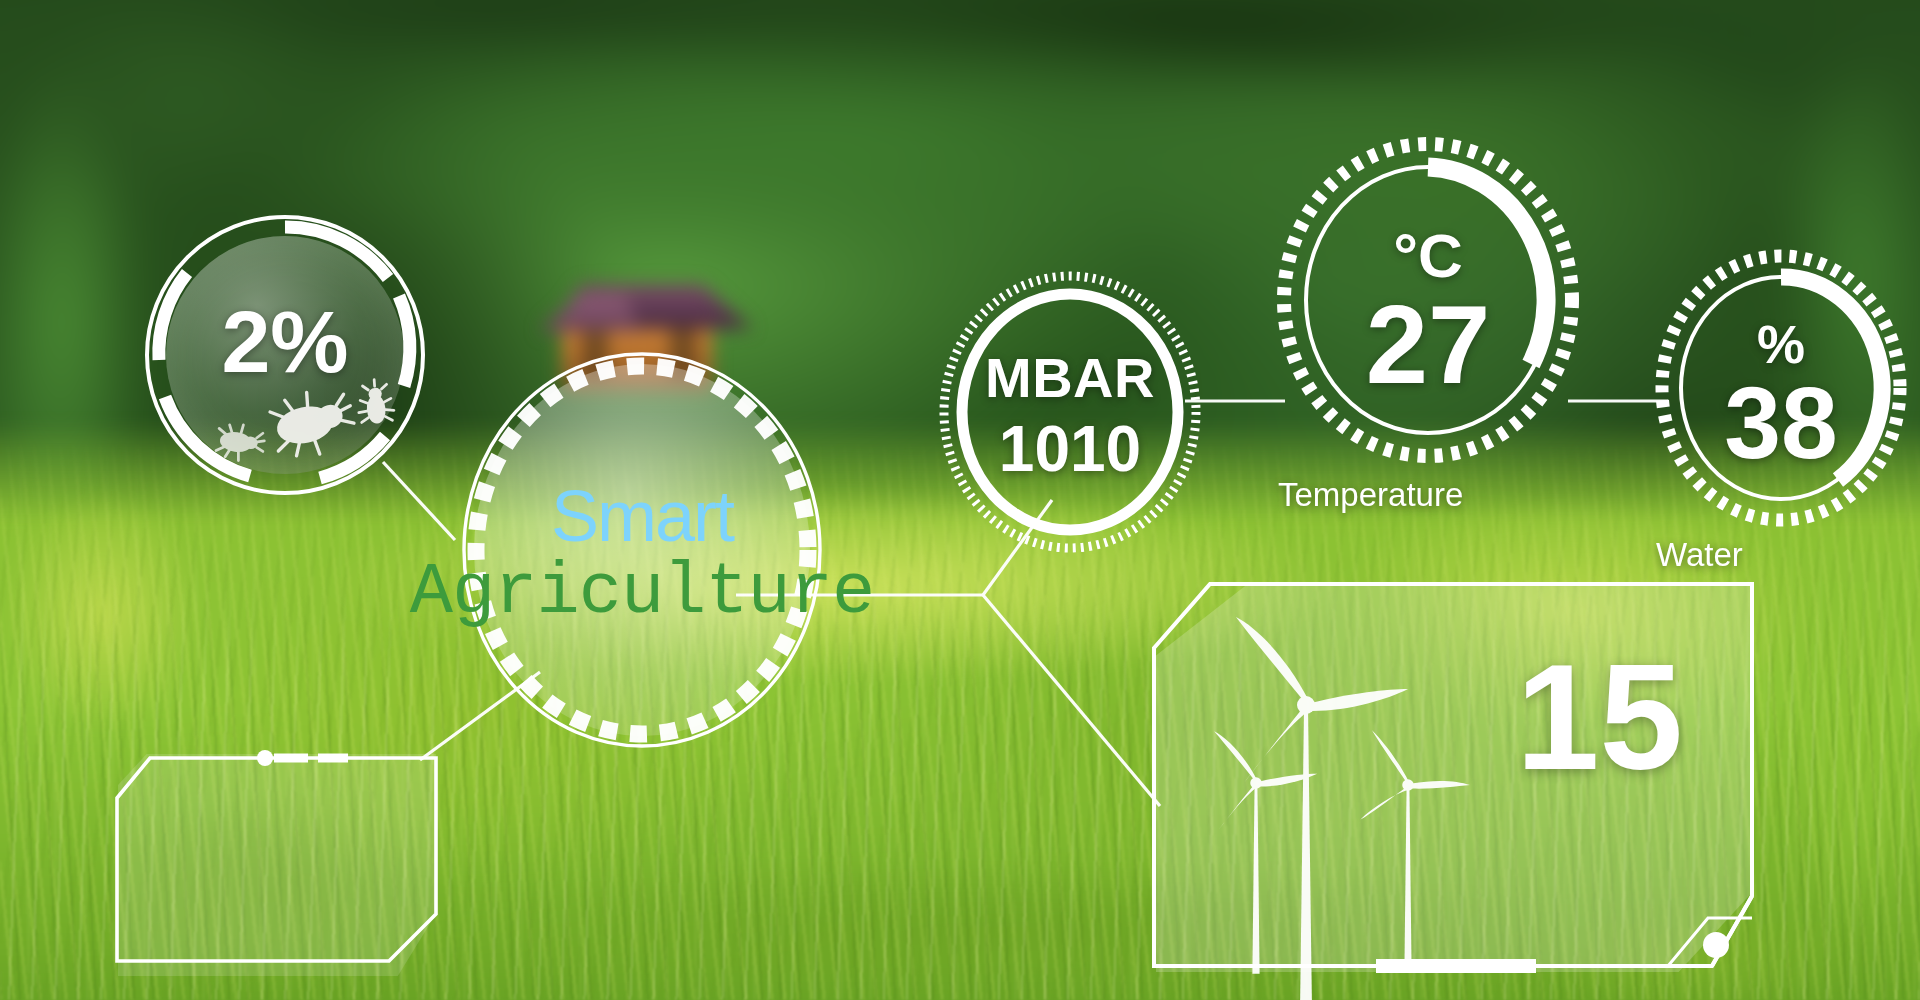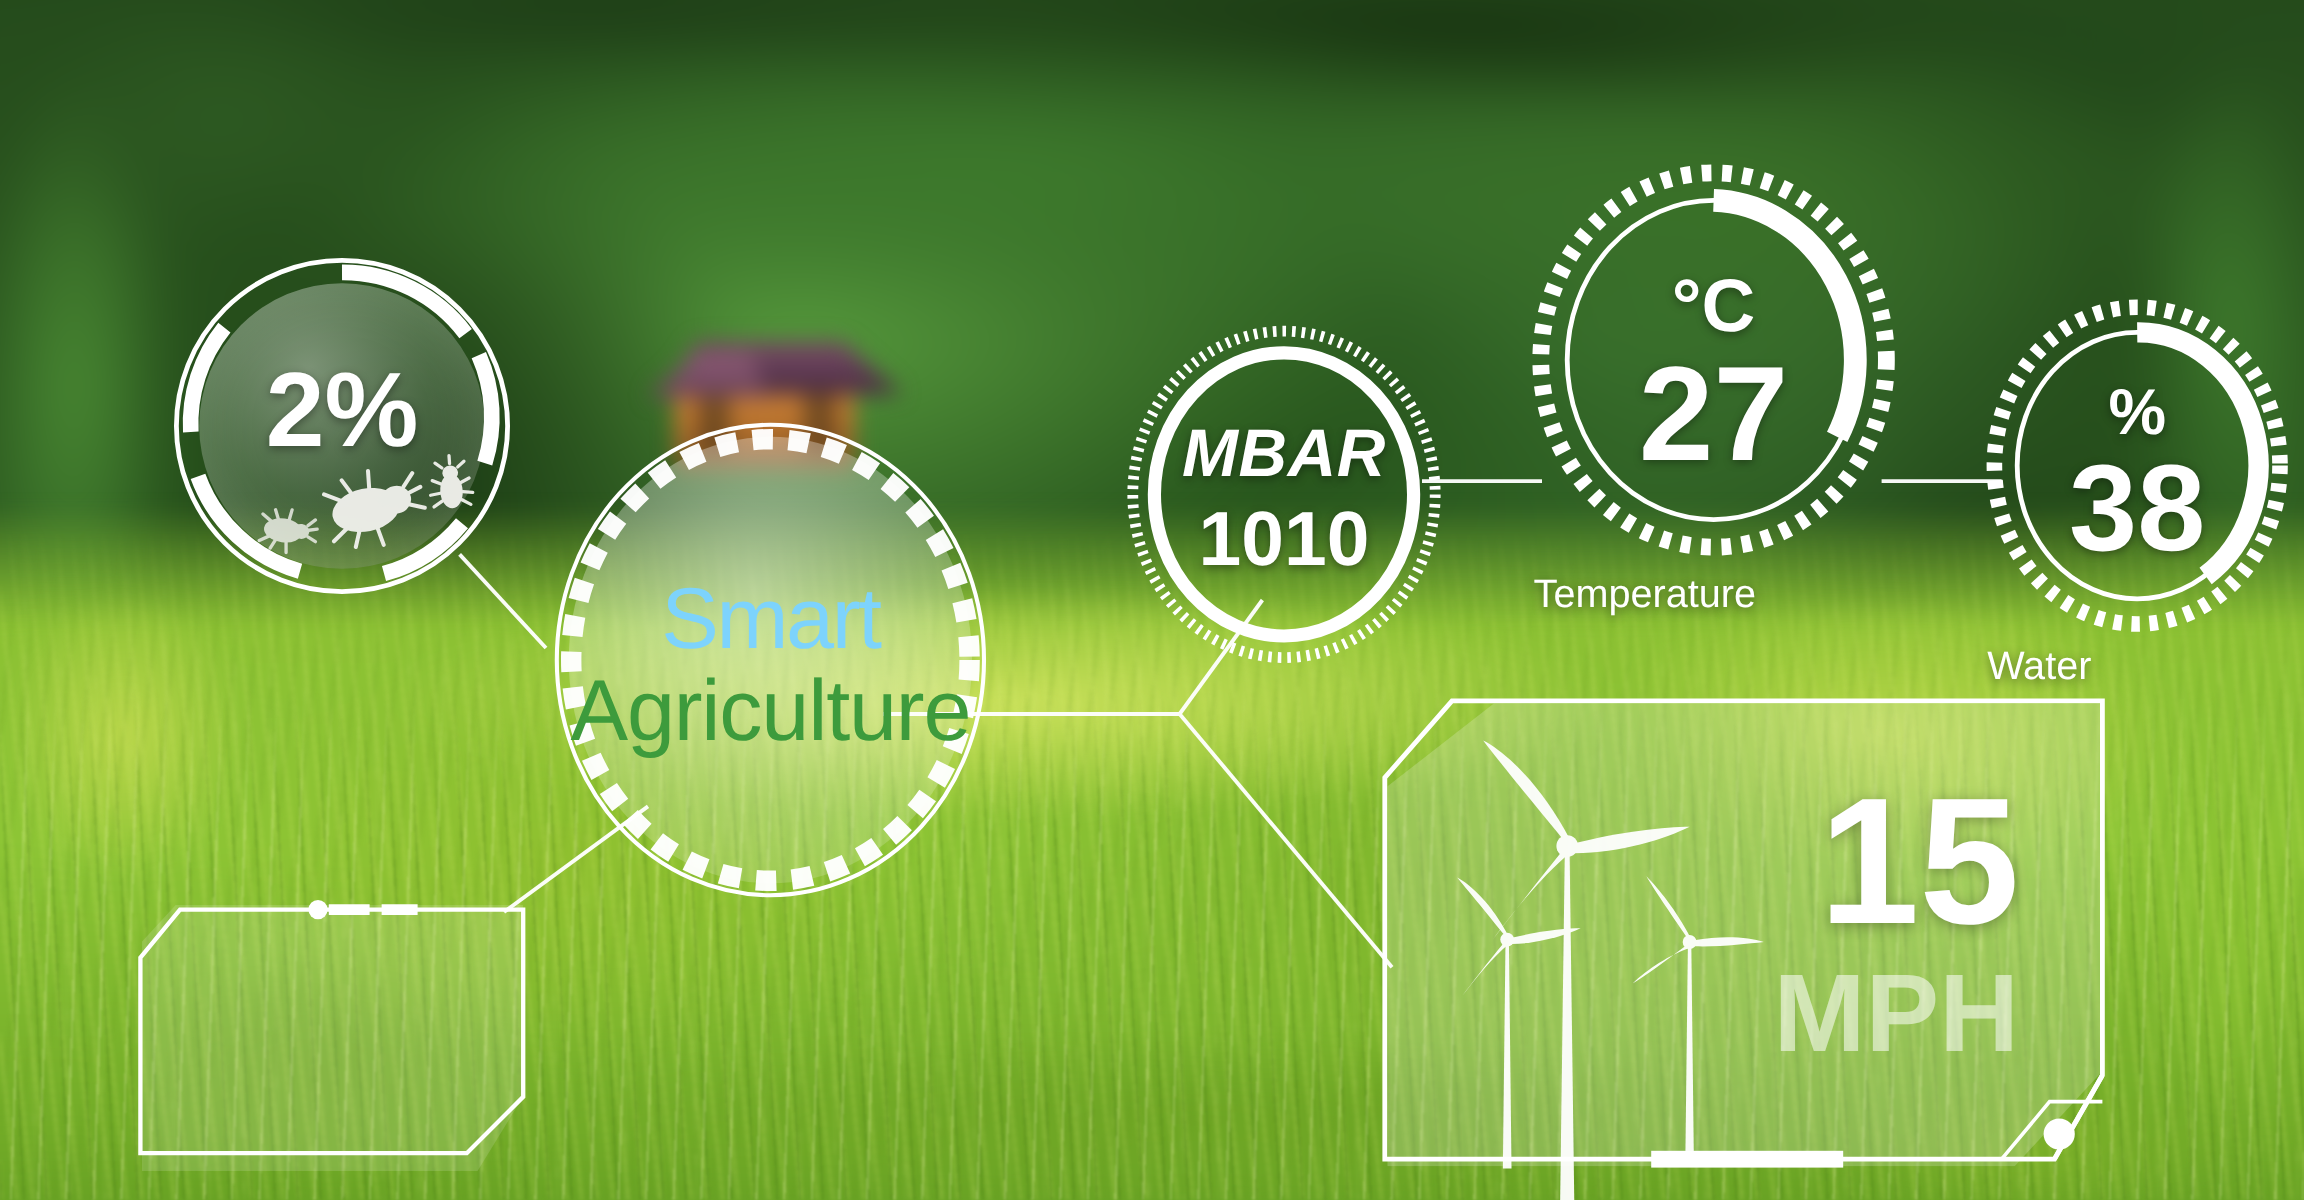--- a/index.html
+++ b/index.html
@@ -223,7 +223,7 @@
         <ellipse cx="130" cy="140" rx="108" ry="118" fill="none" stroke="#fff" stroke-width="11"></ellipse>
       </svg>
       <div class="ctr">
-        <div class="unit" style="font-size:56px;letter-spacing:.5px;font-style:italic;">MBAR</div>
+        <div class="unit" style="font-size:56px;letter-spacing:.5px;">MBAR</div>
         <div class="val" style="font-size:64px;margin-top:10px;">1010</div>
       </div>
     </div>

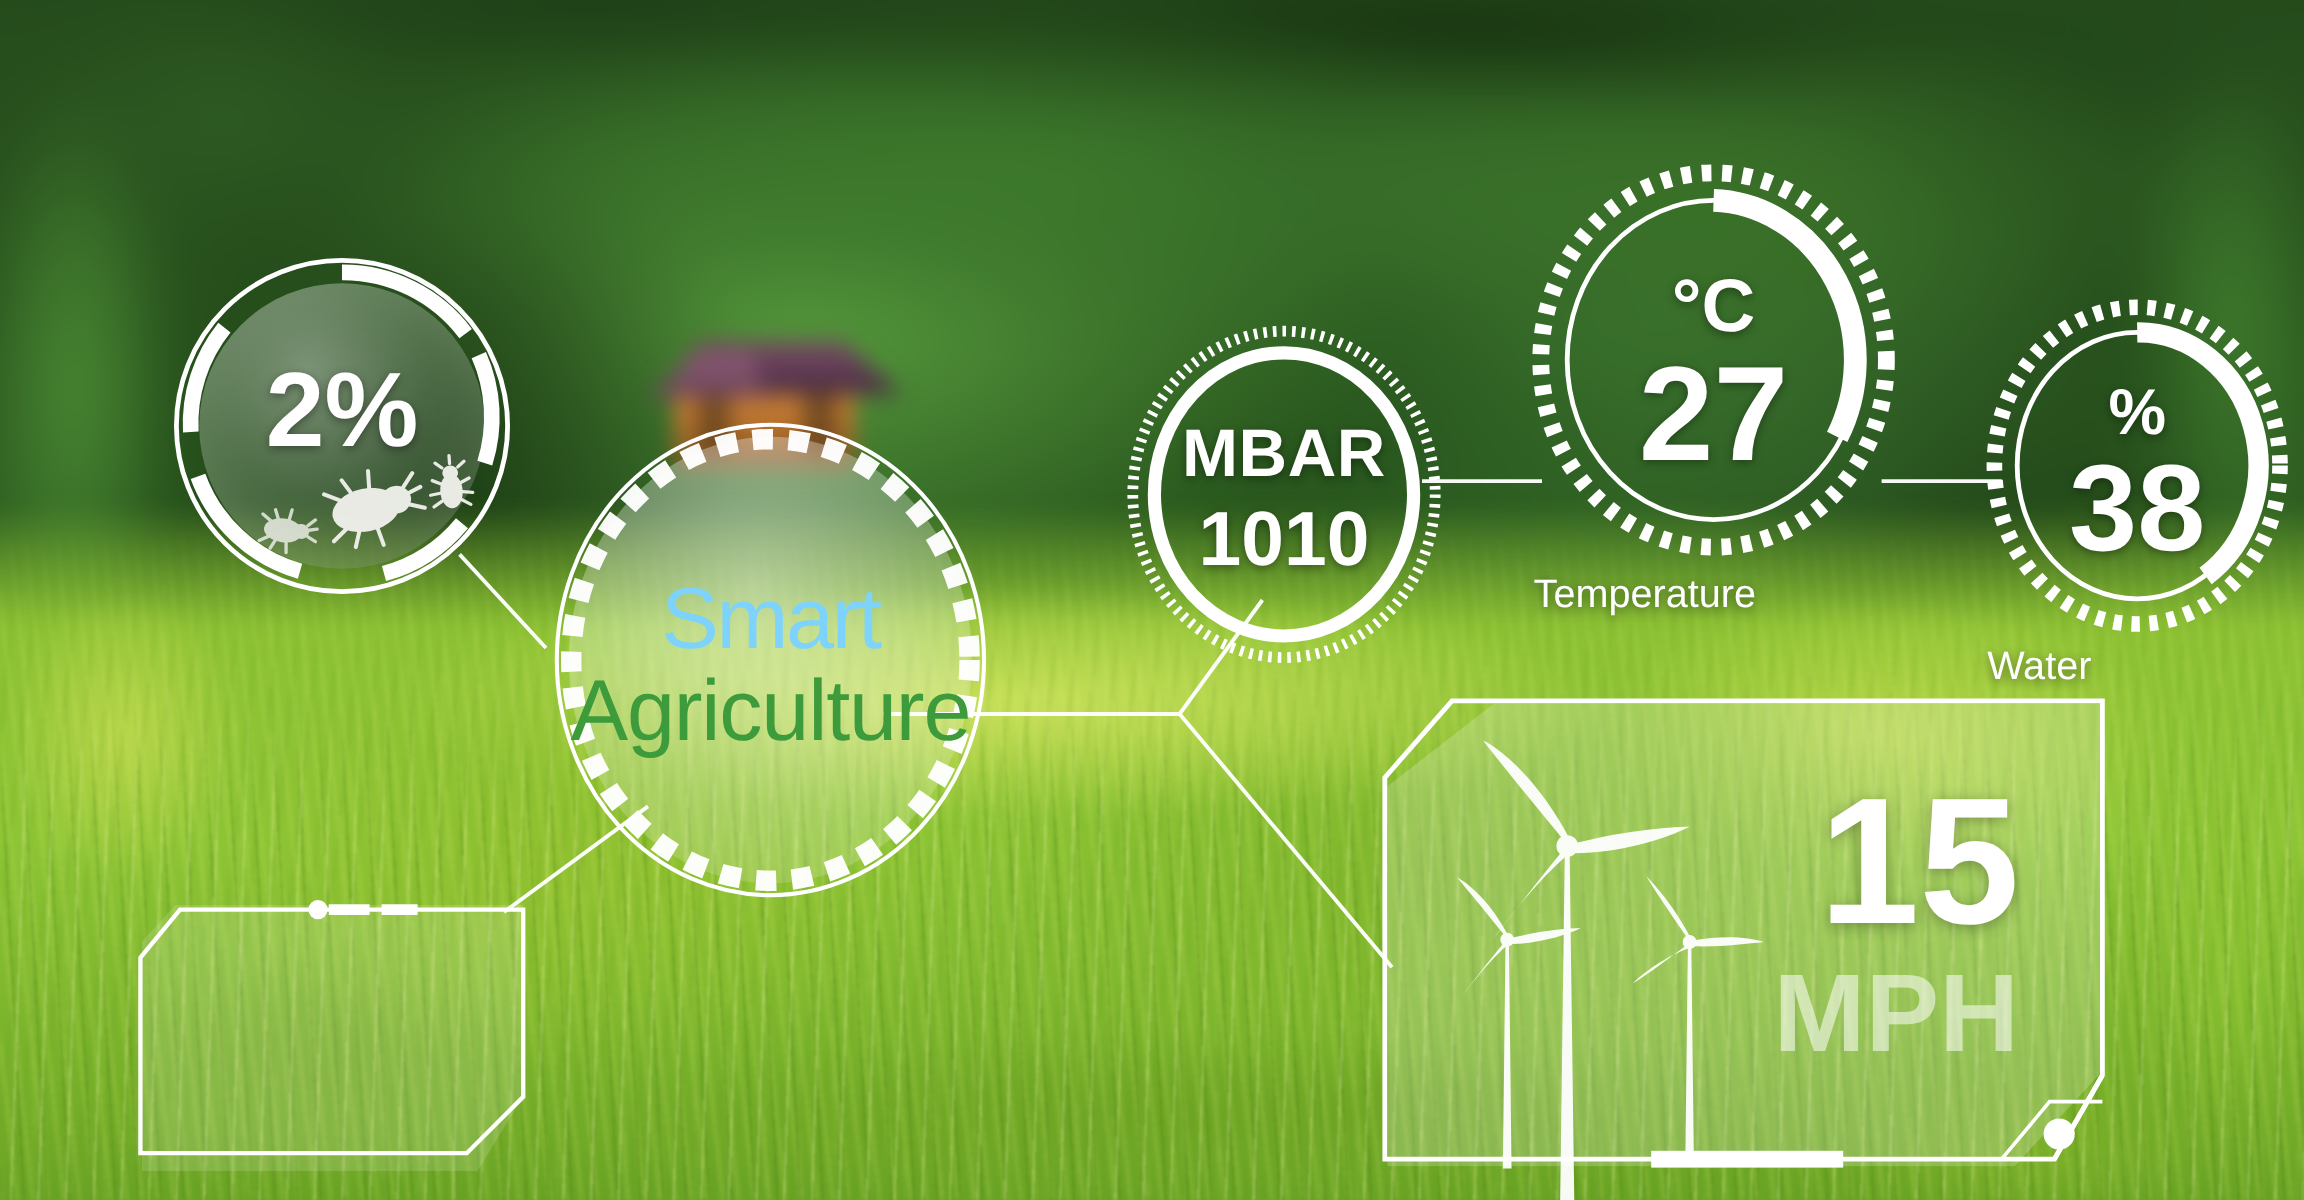--- a/index.html
+++ b/index.html
@@ -102,7 +102,7 @@
   .smart-disc{position:absolute;border-radius:50%;
     background:radial-gradient(circle at 46% 34%, rgba(255,255,255,.50), rgba(255,255,255,.24) 58%, rgba(255,255,255,.10) 100%);}
   .smart-title{color:#7dd3fc;font-weight:normal;font-size:72px;letter-spacing:-2px;line-height:1;}
-  .smart-sub{color:#3d9b3c;font-weight:400;font-size:72px;line-height:1.05;margin-top:4px;letter-spacing:-1px;}
+  .smart-sub{color:#3d9b3c;font-weight:400;font-size:72px;line-height:1.05;margin-top:4px;letter-spacing:-1px;font-family:Liberation Mono, monospace;}
 
   
   .wind-fill{position:absolute;background:rgba(255,255,255,.20);

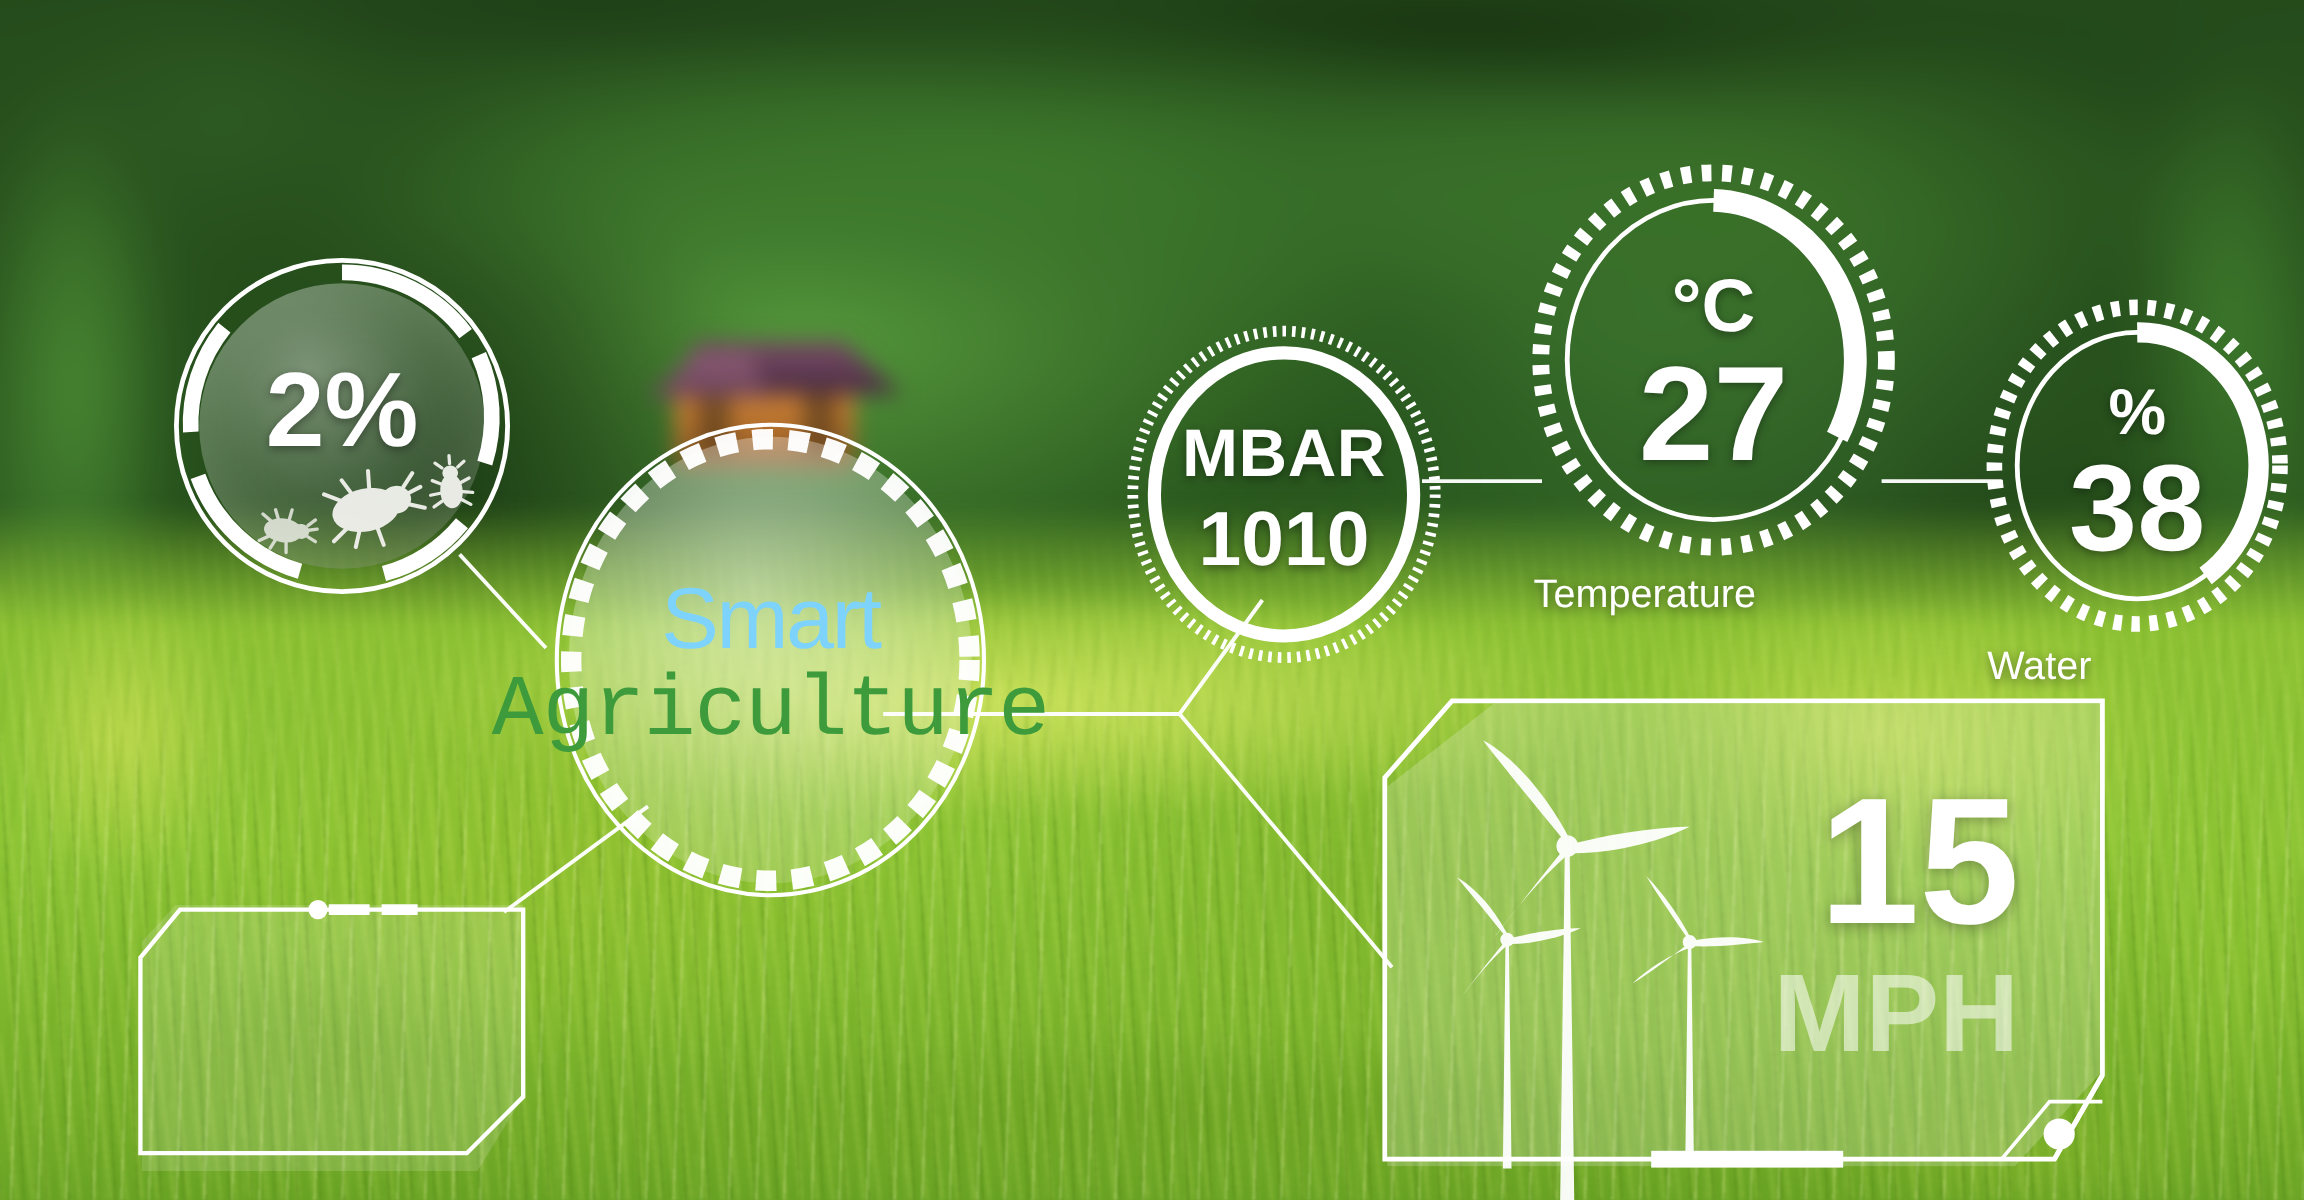--- a/index.html
+++ b/index.html
@@ -295,7 +295,6 @@
         </g>
       </svg>
       <div class="mph-val" style="left:368px;top:72px;">15</div>
-      <div class="mph-unit" style="left:330px;top:226px;">MPH</div>
     </div>
 
     <div class="node" style="left:112px;top:748px;width:330px;height:246px;">

